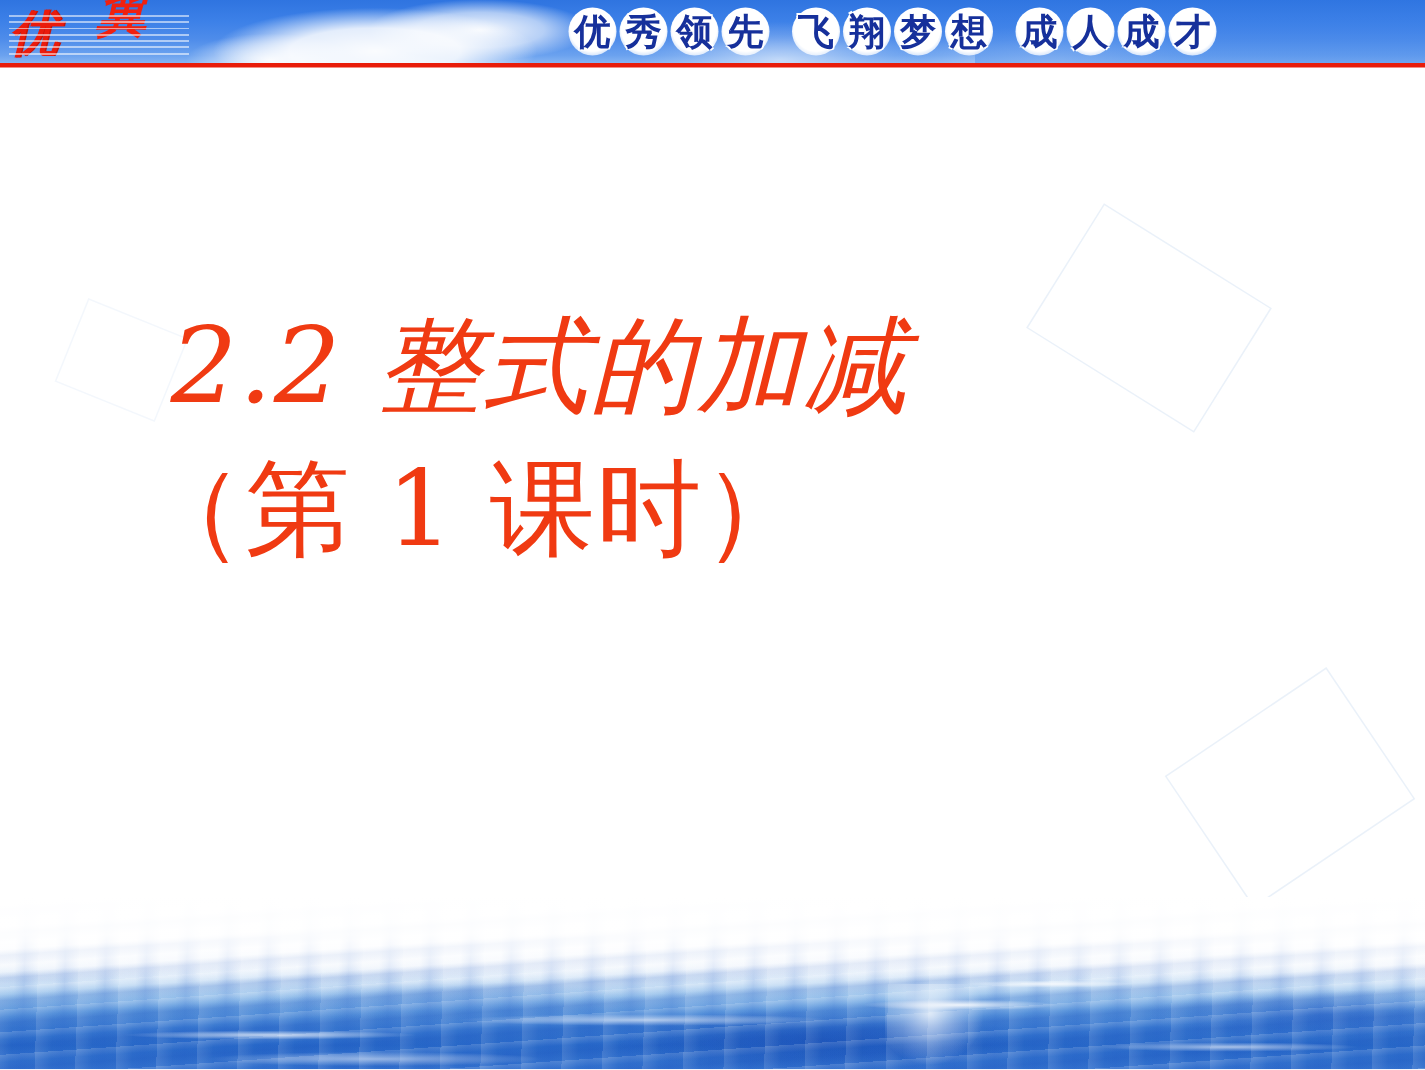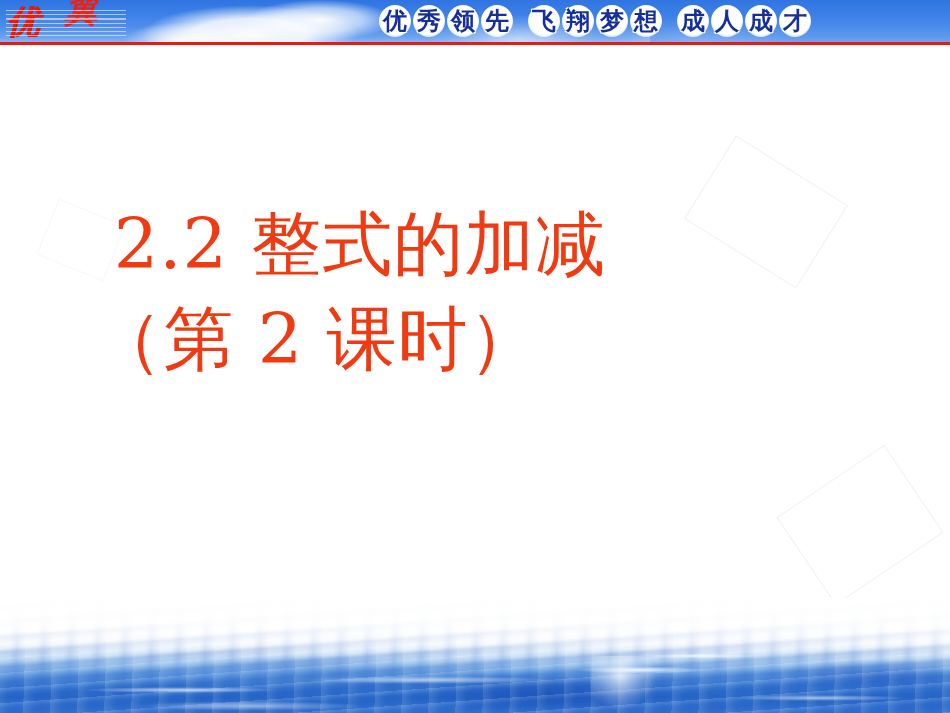--- a/index.html
+++ b/index.html
@@ -220,6 +220,7 @@
     letter-spacing: 1px;
     white-space: nowrap;
     padding-right: 230px;
+    font-style: italic;
   }
   #slide-subtitle {
     font-family: "DejaVu Serif", "Liberation Serif", serif;

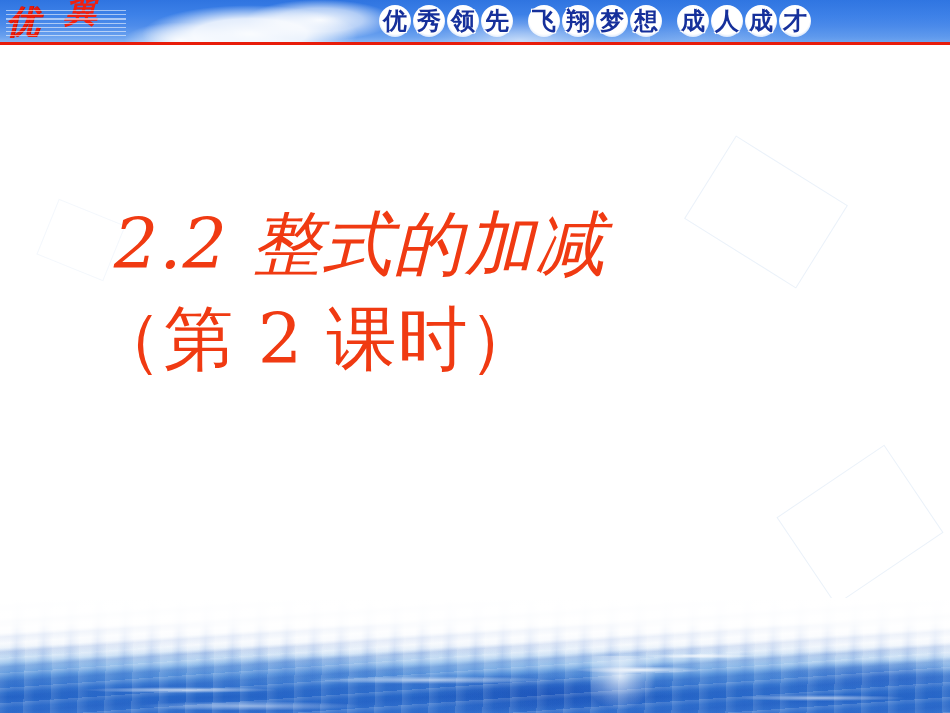--- a/index.html
+++ b/index.html
@@ -380,7 +380,7 @@
 
   <div id="title-block">
     <div id="slide-title">2.2 整式的加减</div>
-    <div id="slide-subtitle">（第 2 课时）</div>
+    <div id="slide-subtitle">（第 1 课时）</div>
   </div>
 
   <div id="ocean">

